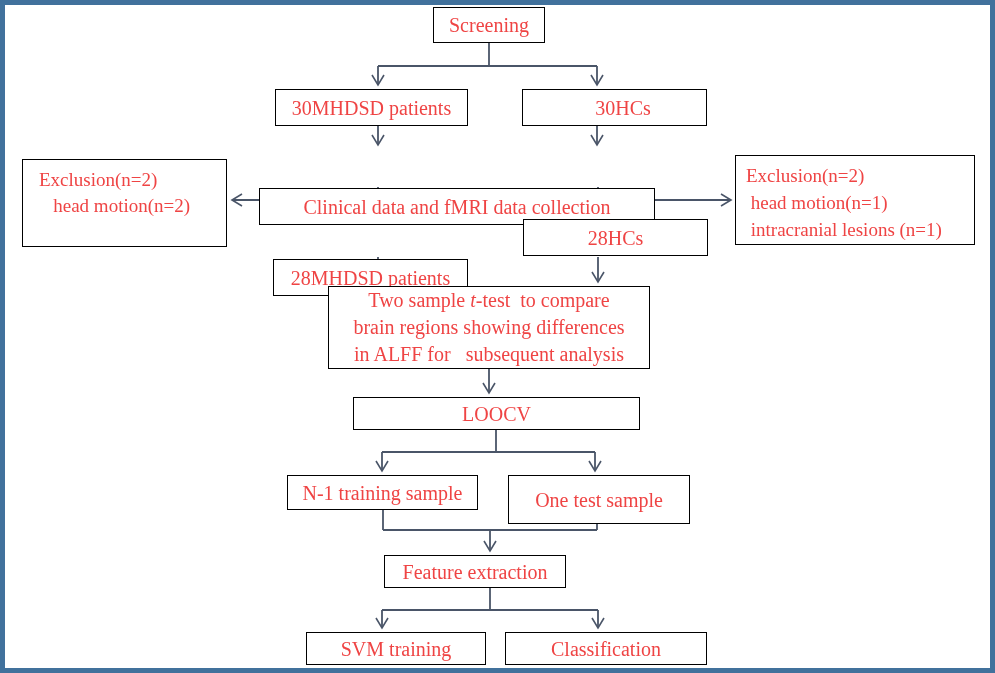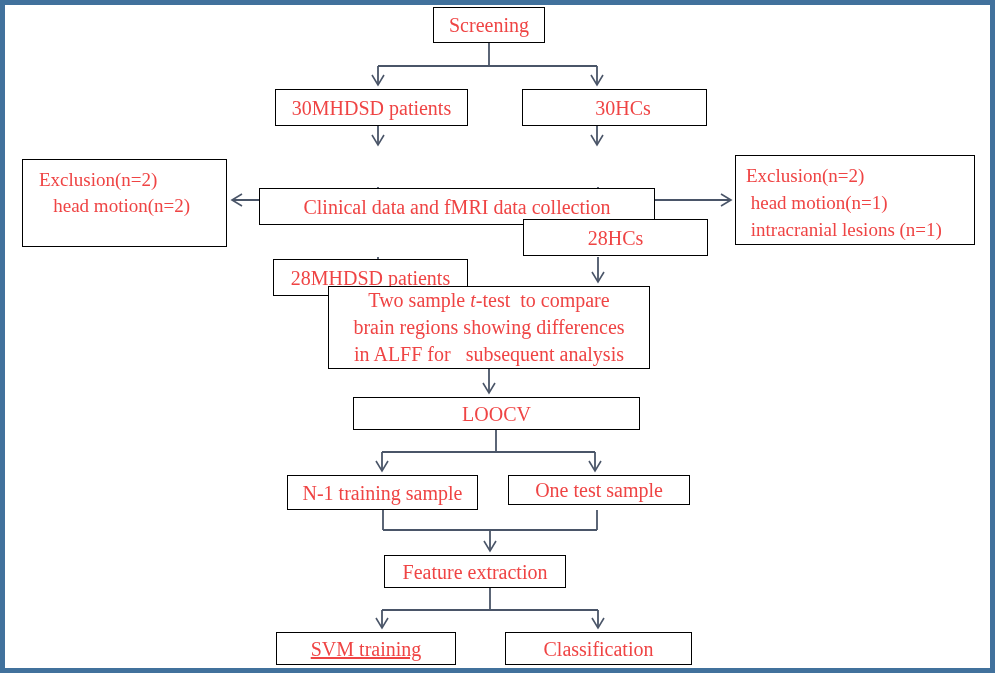--- a/index.html
+++ b/index.html
@@ -144,7 +144,7 @@
     <span>N-1 training sample</span>
   </div>
 
-  <div class="node" style="left:508px; top:475px; width:182px; height:30px;">
+  <div class="node" style="left:508px; top:475px; width:182px; height:49px;">
     <span>One test sample</span>
   </div>
 

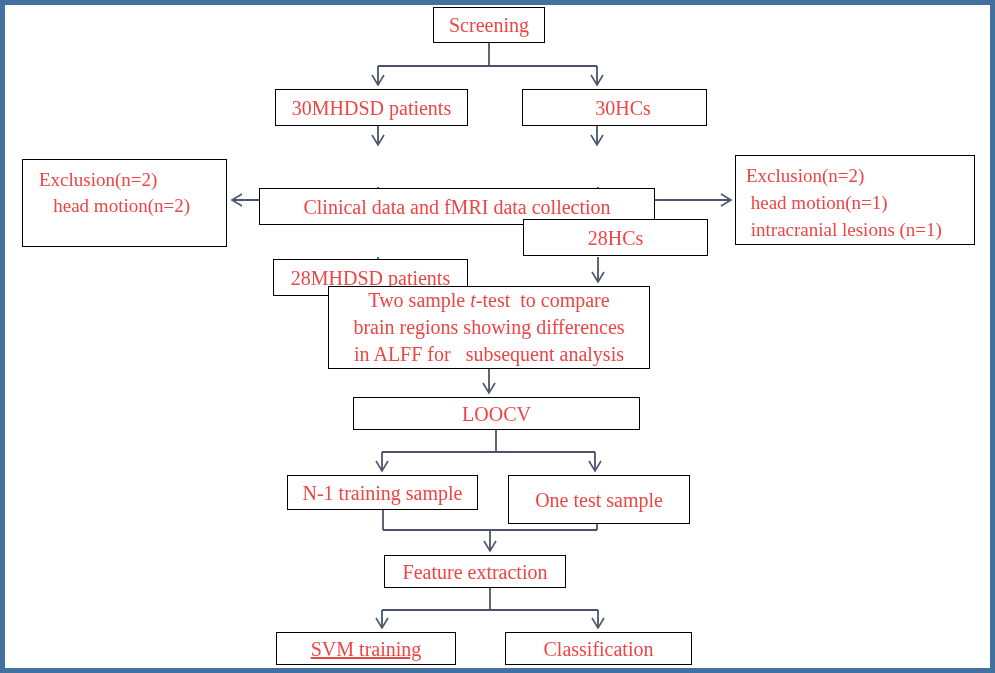--- a/index.html
+++ b/index.html
@@ -152,7 +152,7 @@
     <span>Feature extraction</span>
   </div>
 
-  <div class="node" style="left:276px; top:632px; width:180px; height:33px;text-decoration:underline;">
+  <div class="node" style="left:306px; top:632px; width:180px; height:33px;">
     <span>SVM training</span>
   </div>
 

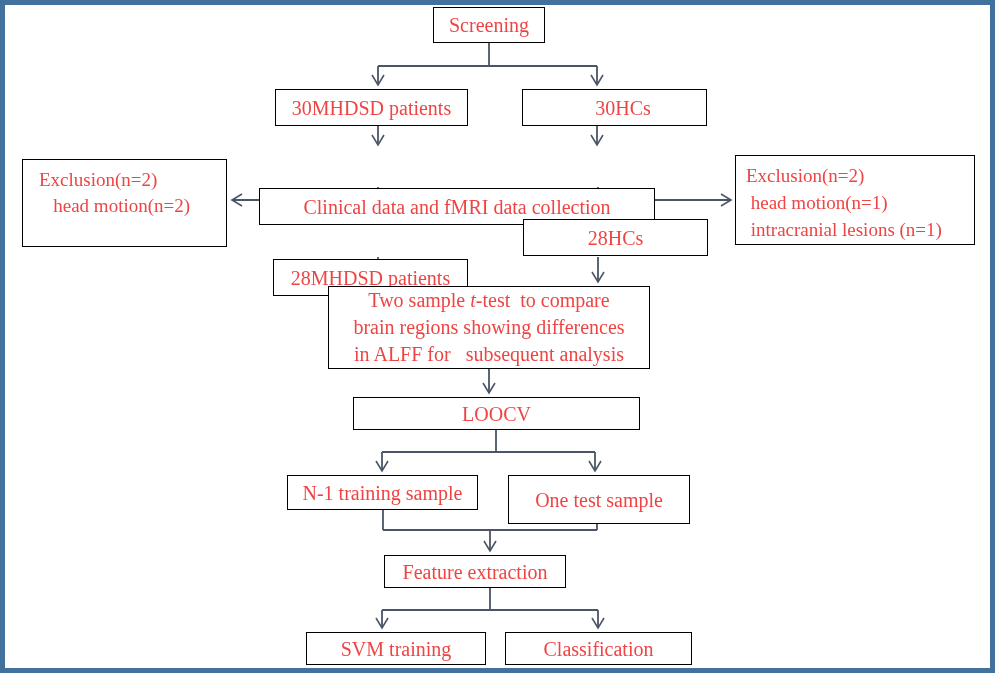--- a/index.html
+++ b/index.html
@@ -156,7 +156,7 @@
     <span>SVM training</span>
   </div>
 
-  <div class="node" style="left:505px; top:632px; width:187px; height:33px;">
+  <div class="node" style="left:505px; top:632px; width:202px; height:33px;">
     <span>Classification</span>
   </div>
 

